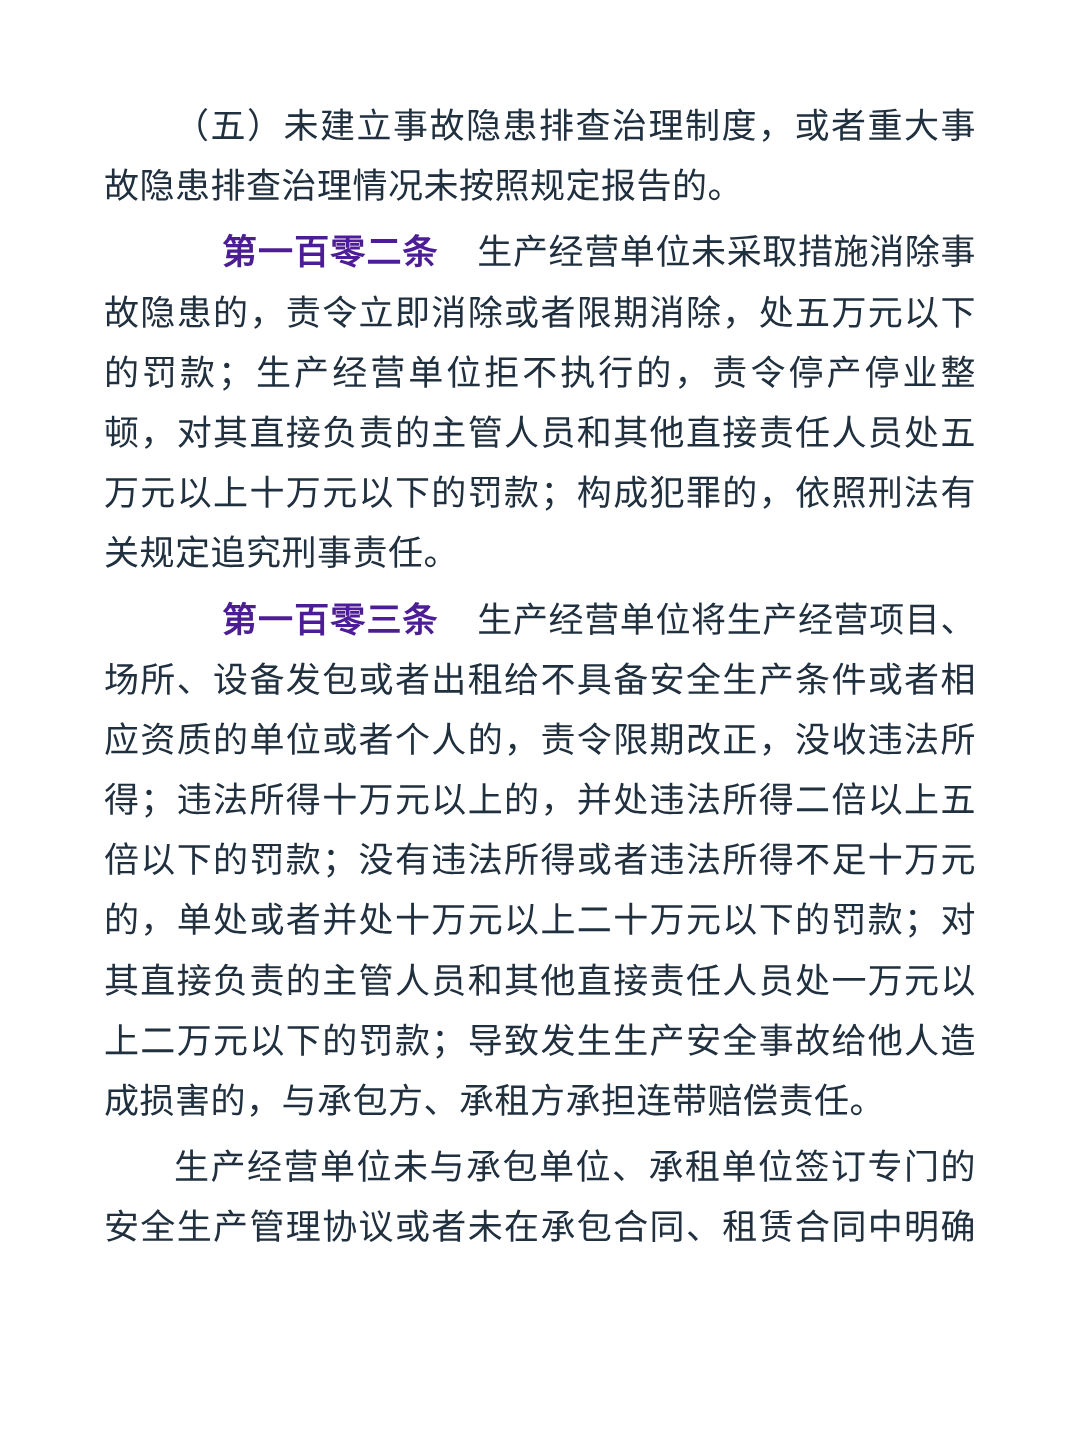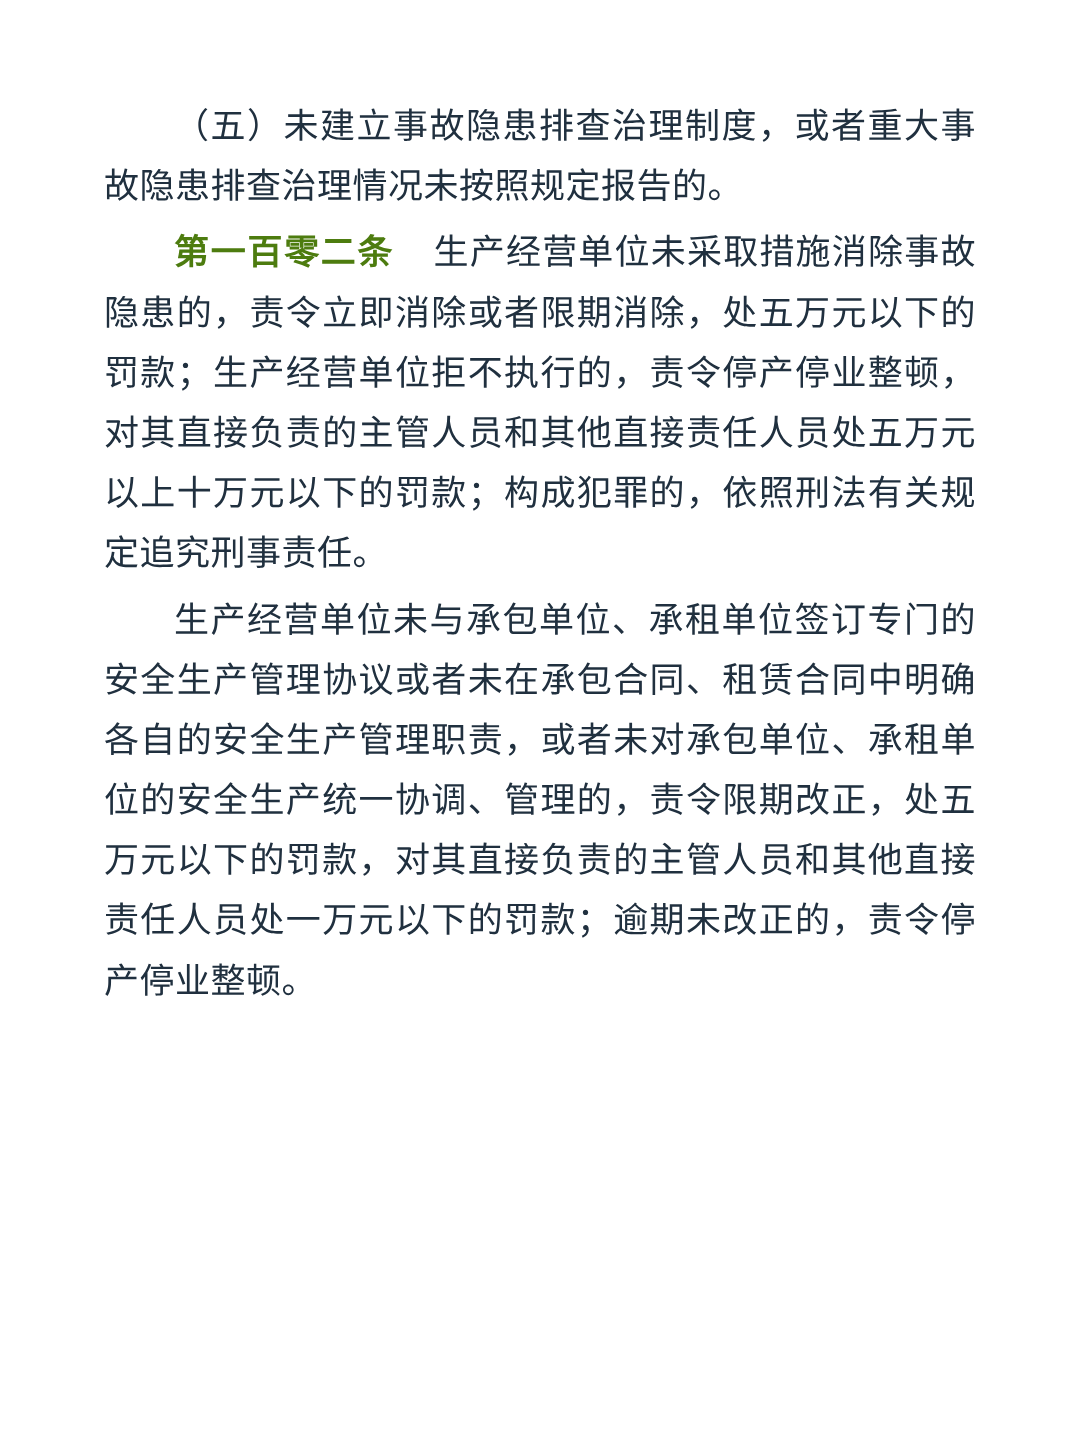--- a/index.html
+++ b/index.html
@@ -40,7 +40,8 @@
   .article-title {
     font-weight: bold;
     letter-spacing: 1px;
-    color: #4d7c0f;
+    color: #4c1d95;
+    margin-left: 48px;
   }
   .gap-after-title {
     display: inline-block;

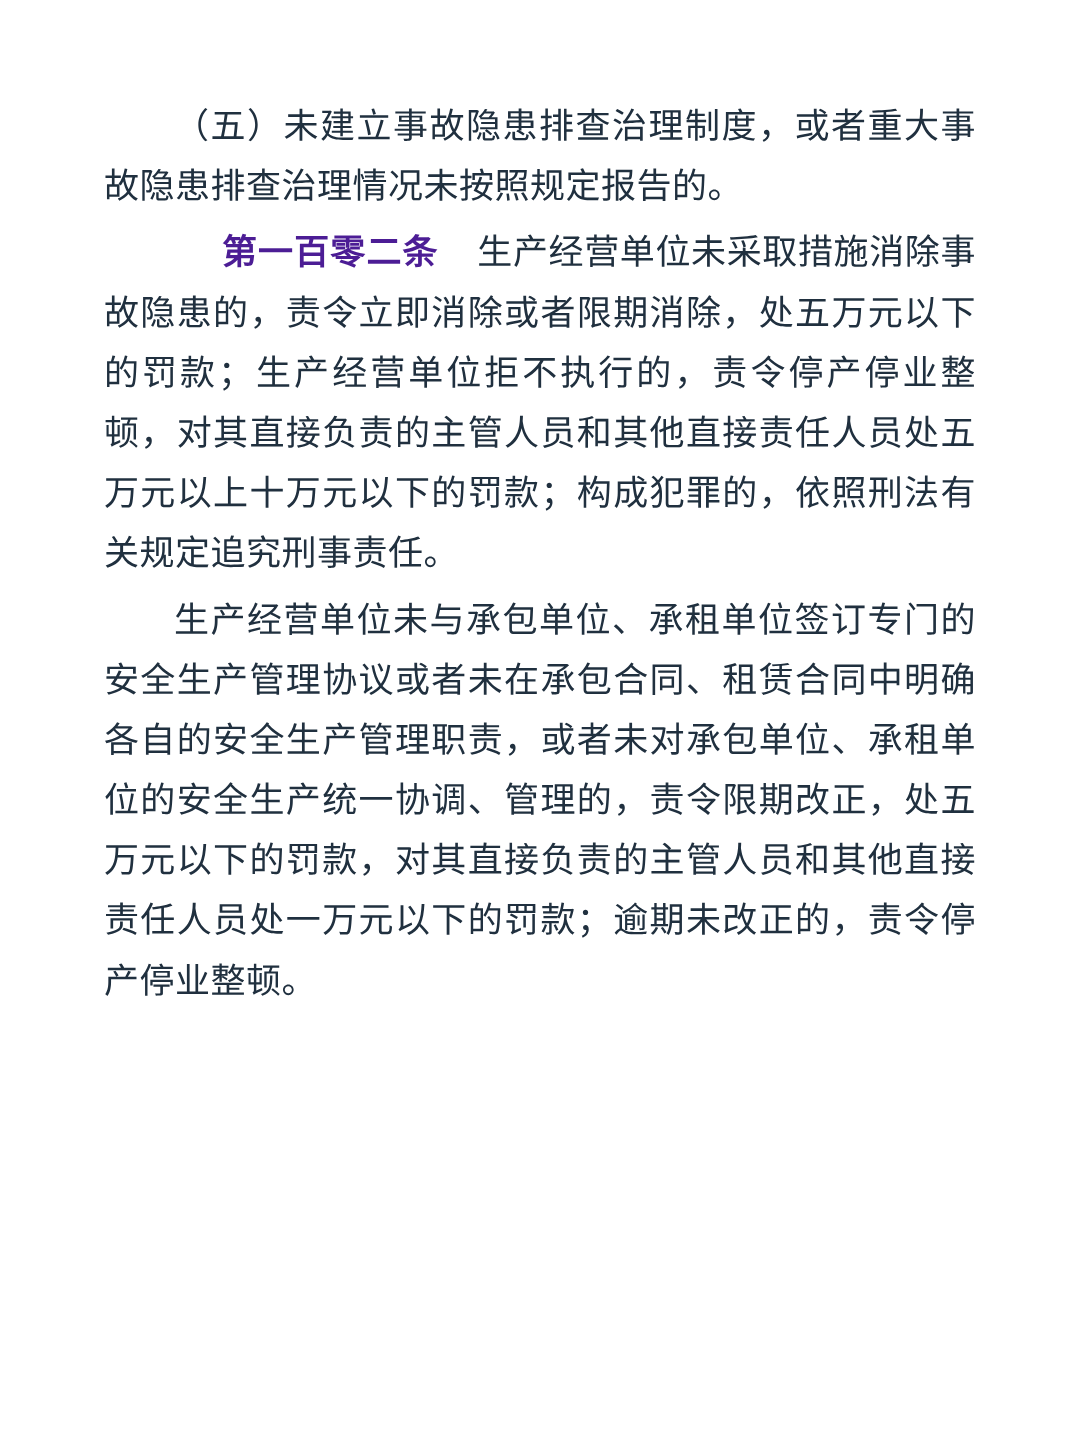--- a/index.html
+++ b/index.html
@@ -62,6 +62,9 @@
       <span class="article-title">第一百零二条</span><span class="gap-after-title"></span><span>生产经营单位未采取措施消除事故隐患的，责令立即消除或者限期消除，处五万元以下的罚款；生产经营单位拒不执行的，责令停产停业整顿，对其直接负责的主管人员和其他直接责任人员处五万元以上十万元以下的罚款；构成犯罪的，依照刑法有关规定追究刑事责任。</span>
     </p>
 
+    <p class="para">
+      <span class="article-title">第一百零三条</span><span class="gap-after-title"></span><span>生产经营单位将生产经营项目、场所、设备发包或者出租给不具备安全生产条件或者相应资质的单位或者个人的，责令限期改正，没收违法所得；违法所得十万元以上的，并处违法所得二倍以上五倍以下的罚款；没有违法所得或者违法所得不足十万元的，单处或者并处十万元以上二十万元以下的罚款；对其直接负责的主管人员和其他直接责任人员处一万元以上二万元以下的罚款；导致发生生产安全事故给他人造成损害的，与承包方、承租方承担连带赔偿责任。</span>
+    </p>
 
     <p class="para">
       <span>生产经营单位未与承包单位、承租单位签订专门的安全生产管理协议或者未在承包合同、租赁合同中明确各自的安全生产管理职责，或者未对承包单位、承租单位的安全生产统一协调、管理的，责令限期改正，处五万元以下的罚款，对其直接负责的主管人员和其他直接责任人员处一万元以下的罚款；逾期未改正的，责令停产停业整顿。</span>

